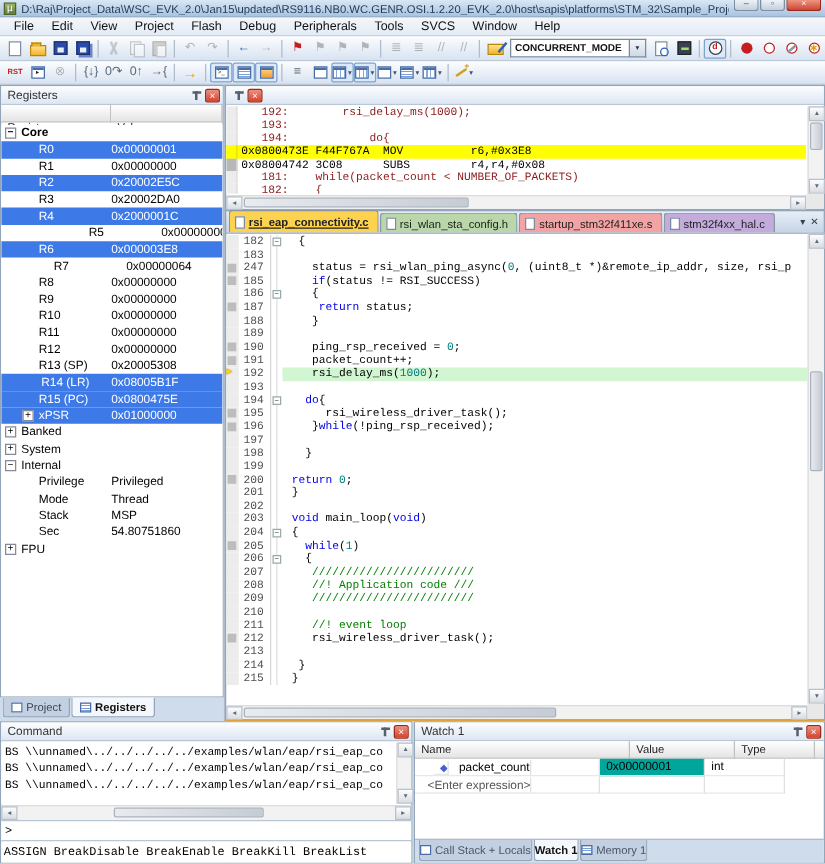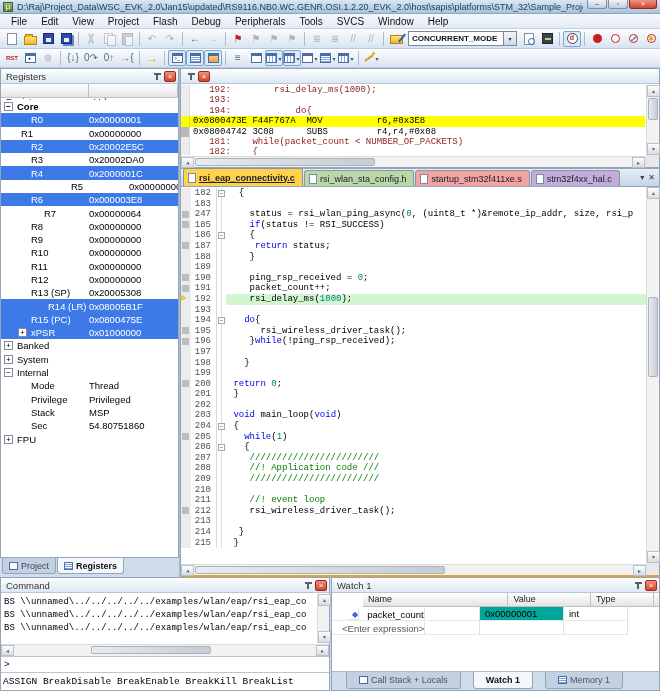--- a/index.html
+++ b/index.html
@@ -436,7 +436,7 @@
           <span class="rval">0x00000001</span>
         </div>
         <div class="regrow">
-          <span class="rname" style="padding-left: 20px;">
+          <span class="rname" style="padding-left: 30px;">
             <span class="register-label">R1</span>
           </span>
           <span class="rval">0x00000000</span>

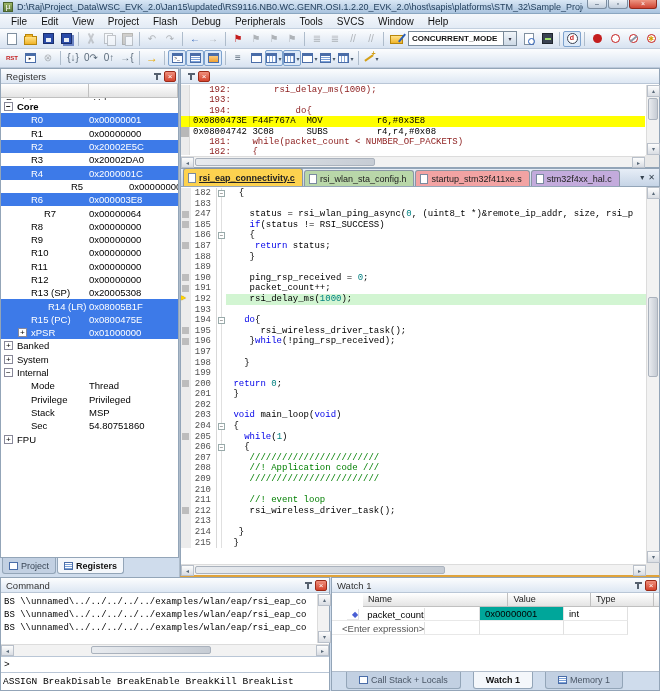--- a/index.html
+++ b/index.html
@@ -472,7 +472,7 @@
           <span class="rval">0x000003E8</span>
         </div>
         <div class="regrow">
-          <span class="rname" style="padding-left: 43px;">
+          <span class="rname" style="padding-left: 30px; margin-left: 12px;">
             <span class="register-label">R7</span>
           </span>
           <span class="rval">0x00000064</span>

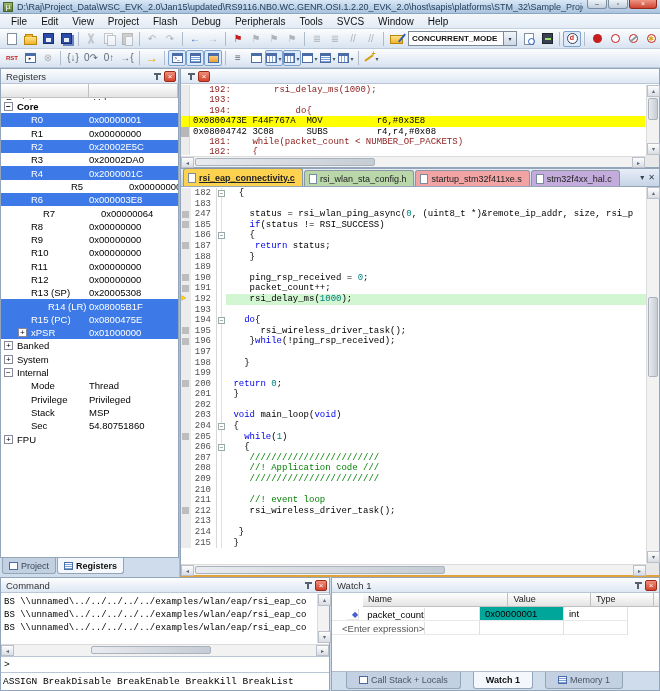--- a/index.html
+++ b/index.html
@@ -514,7 +514,7 @@
           <span class="rval">0x20005308</span>
         </div>
         <div class="regrow sel">
-          <span class="rname" style="padding-left: 47px;">
+          <span class="rname" style="padding-left: 32px;">
             <span class="register-label">R14 (LR)</span>
           </span>
           <span class="rval">0x08005B1F</span>

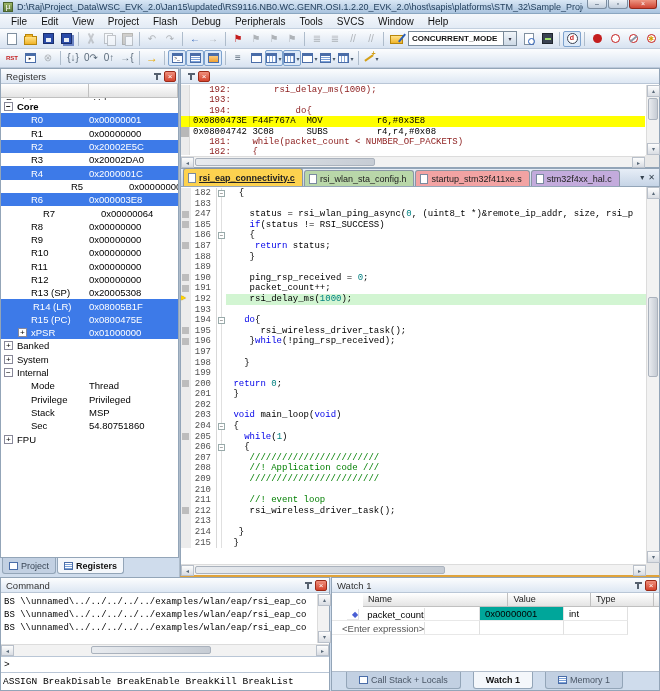--- a/index.html
+++ b/index.html
@@ -555,15 +555,15 @@
         </div>
         <div class="regrow">
           <span class="rname" style="padding-left: 30px;">
+            <span class="register-label">Privilege</span>
+          </span>
+          <span class="rval">Privileged</span>
+        </div>
+        <div class="regrow">
+          <span class="rname" style="padding-left: 30px;">
             <span class="register-label">Mode</span>
           </span>
           <span class="rval">Thread</span>
-        </div>
-        <div class="regrow">
-          <span class="rname" style="padding-left: 30px;">
-            <span class="register-label">Privilege</span>
-          </span>
-          <span class="rval">Privileged</span>
         </div>
         <div class="regrow">
           <span class="rname" style="padding-left: 30px;">

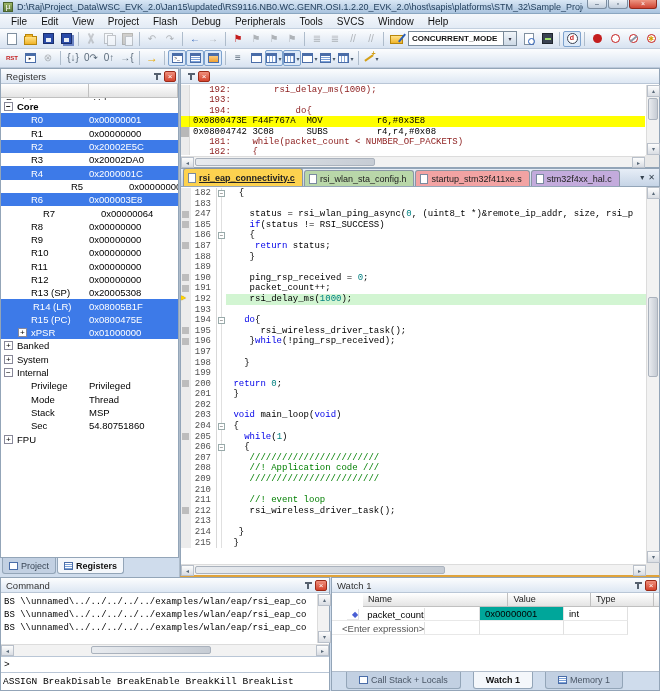--- a/index.html
+++ b/index.html
@@ -200,7 +200,7 @@
   .whdr { display:flex; height:14px; }
   .whdr span { background:linear-gradient(#ffffff,#e4e4e4); border-right:1px solid #c0c0c0;
     border-bottom:1px solid #c0c0c0; font-size:9px; color:#222; padding:1px 0 0 5px; }
-  .wc1 { width:148px;margin-left:31px; } .wc2 { width:84px; } .wc3 { width:64px; } .wcf { flex:1; border-right:none !important; }
+  .wc1 { width:172px; } .wc2 { width:84px; } .wc3 { width:64px; } .wcf { flex:1; border-right:none !important; }
   .wrow { display:flex; height:14px; font-size:9.5px; align-items:stretch; }
   .wrow span { padding:1px 0 0 5px; overflow:hidden; white-space:nowrap; border-right:1px solid #e0e0e0; border-bottom:1px solid #e8e8e8; }
   .wname { width:148px; display:flex; align-items:center; }

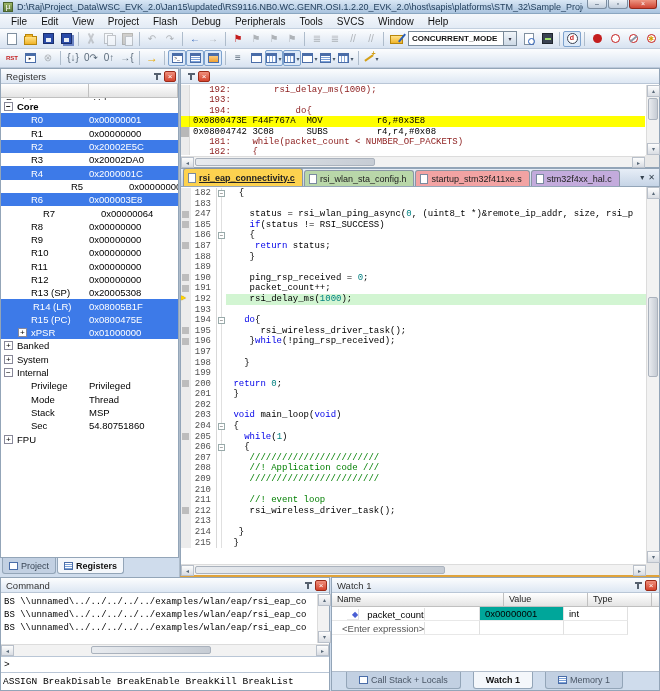--- a/index.html
+++ b/index.html
@@ -210,8 +210,8 @@
   .wexpr { color:#555; padding-left:10px; }
   .wtabs { position:absolute; left:0; bottom:0; right:0; height:19px; background:#cfdcec;
     border-top:1px solid #b0bccb; display:flex; align-items:flex-start; padding-left:3px; gap:1px; }
-  .wtab { height:17px; display:flex; align-items:center; padding:0 12px; font-size:9px; color:#4a5666;
-    border:1px solid #93a5b8; border-top:none; border-radius:0 0 3px 3px; background:#c2d0e2;margin-left:11px; }
+  .wtab { height:17px; display:flex; align-items:center; padding:0 0; font-size:9px; color:#4a5666;
+    border:1px solid #93a5b8; border-top:none; border-radius:0 0 3px 3px; background:#c2d0e2; }
   .wtab.active { background:#f4f7fb; font-weight:bold; color:#111; }
 
   .vsplit { position:absolute; left:179px; top:68px; width:1px; bottom:0; background:#aebccb; }

